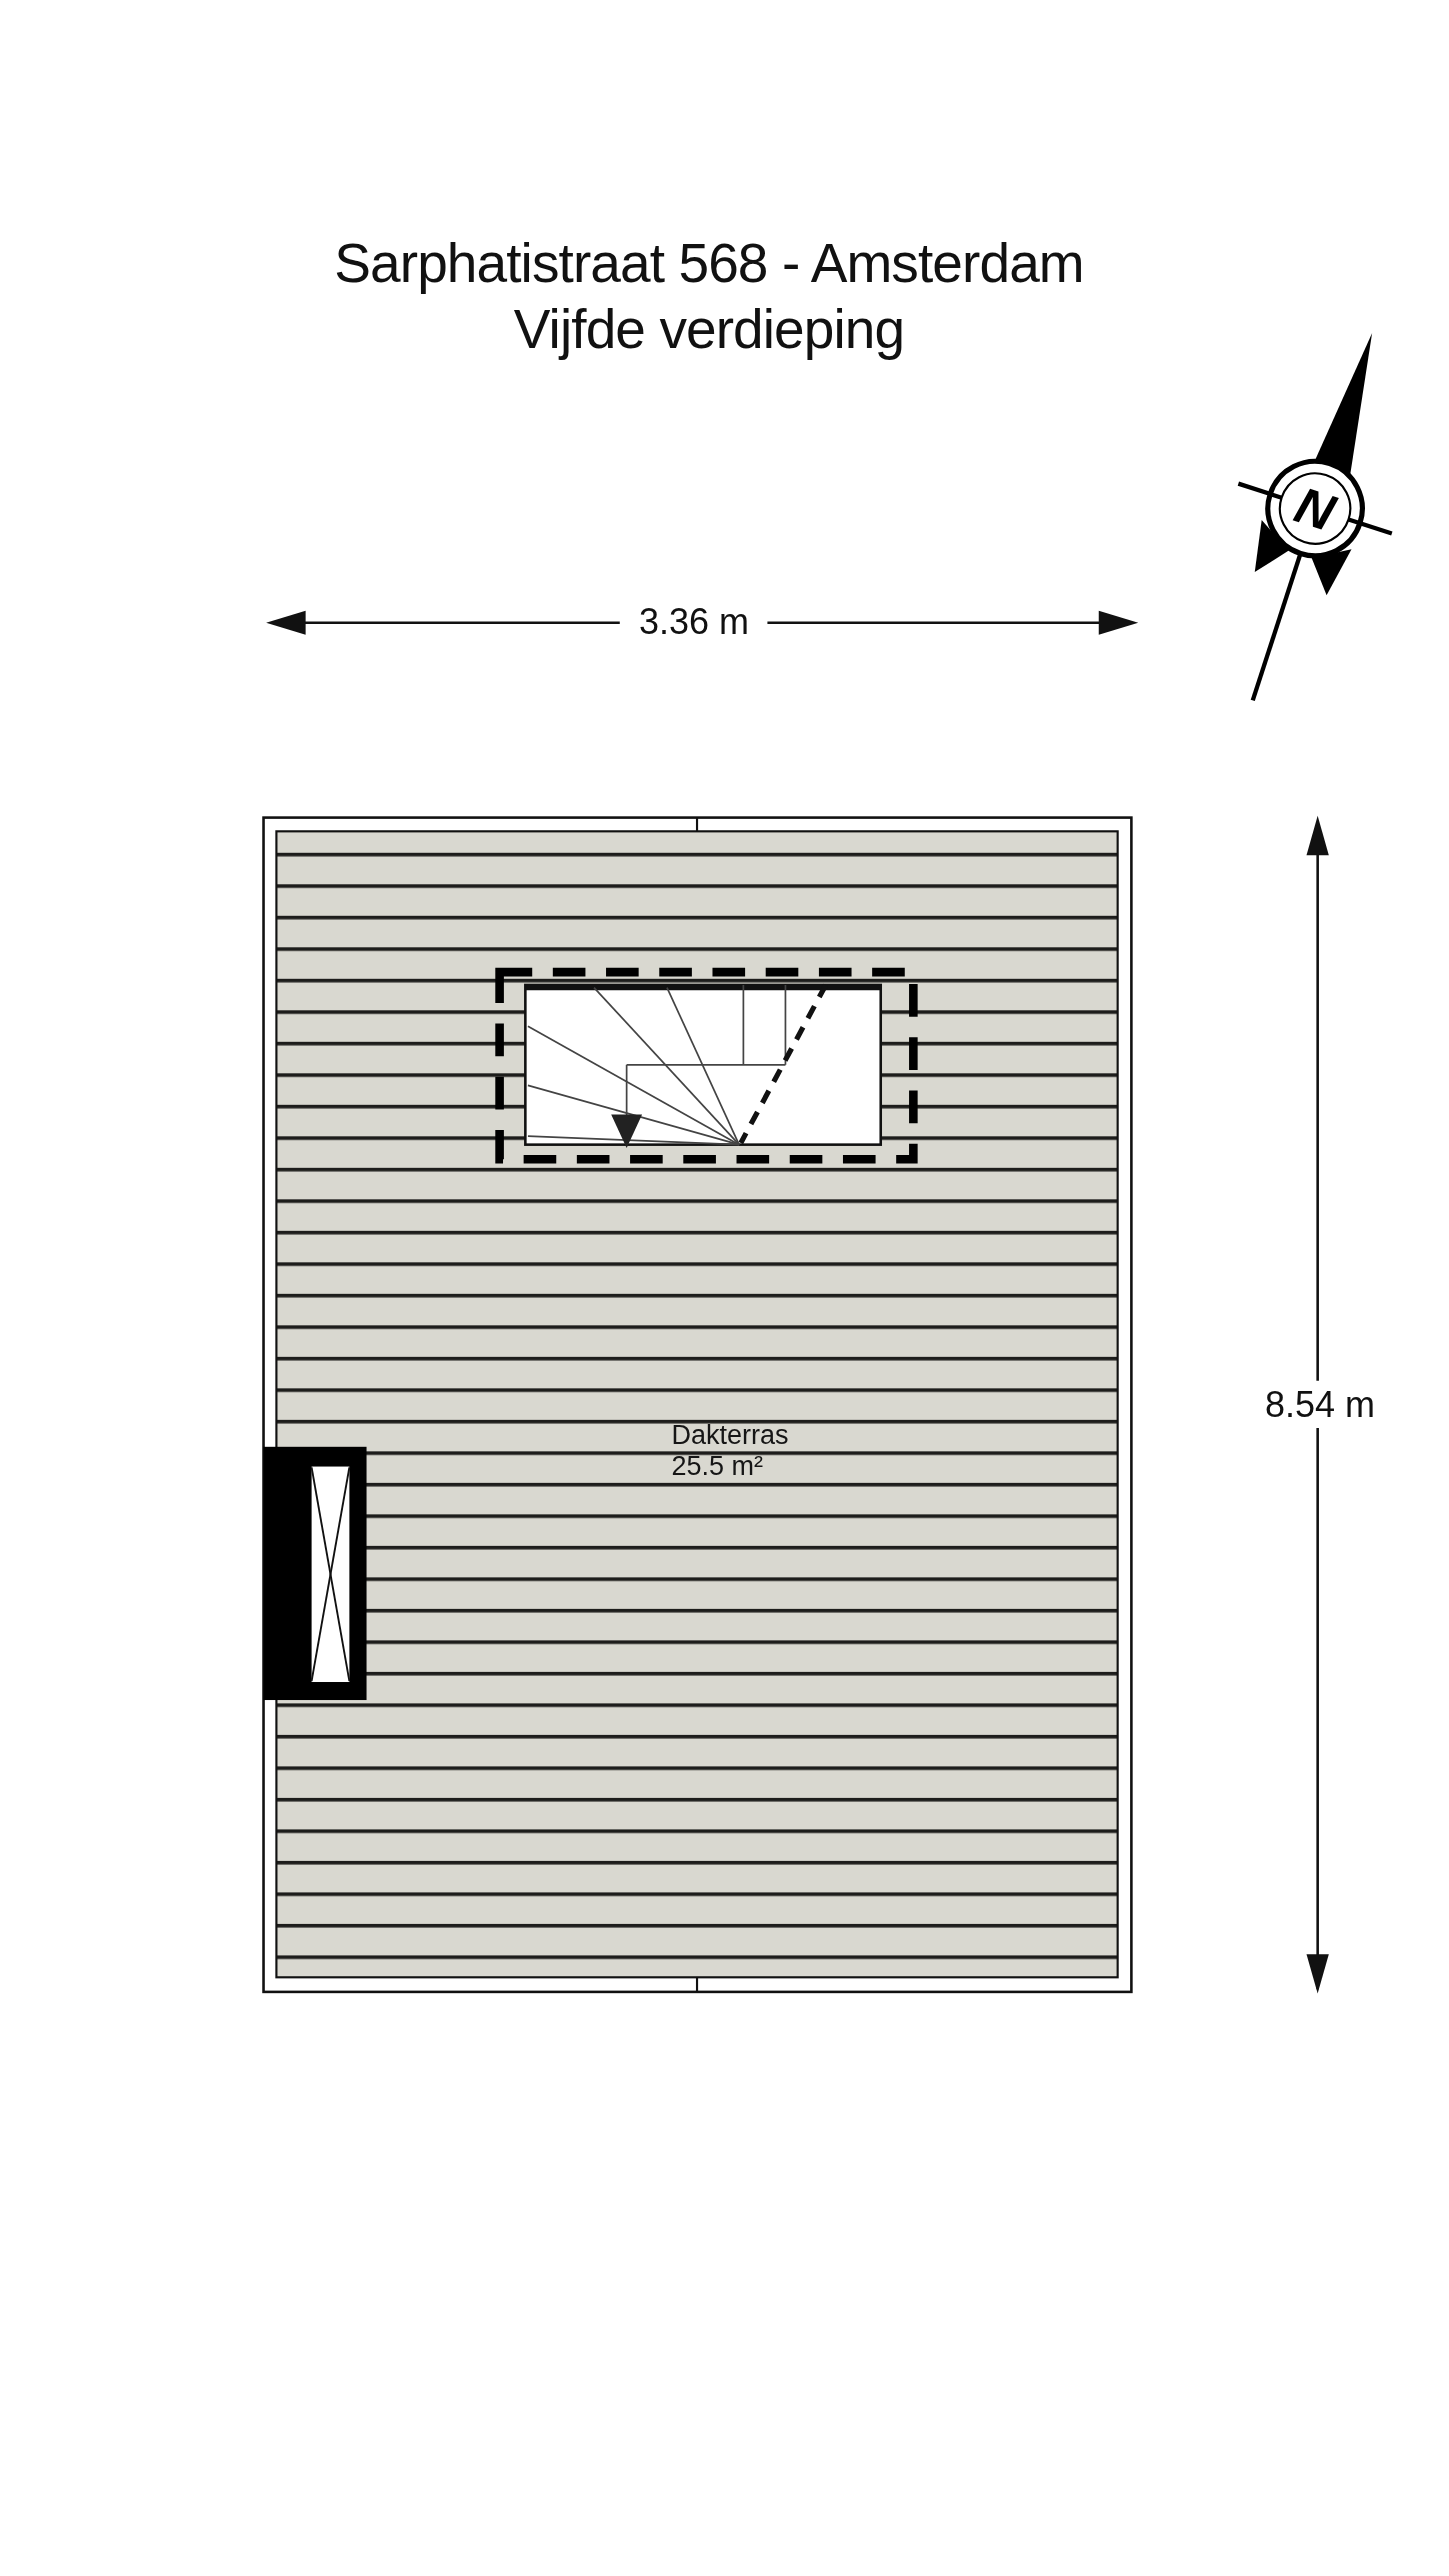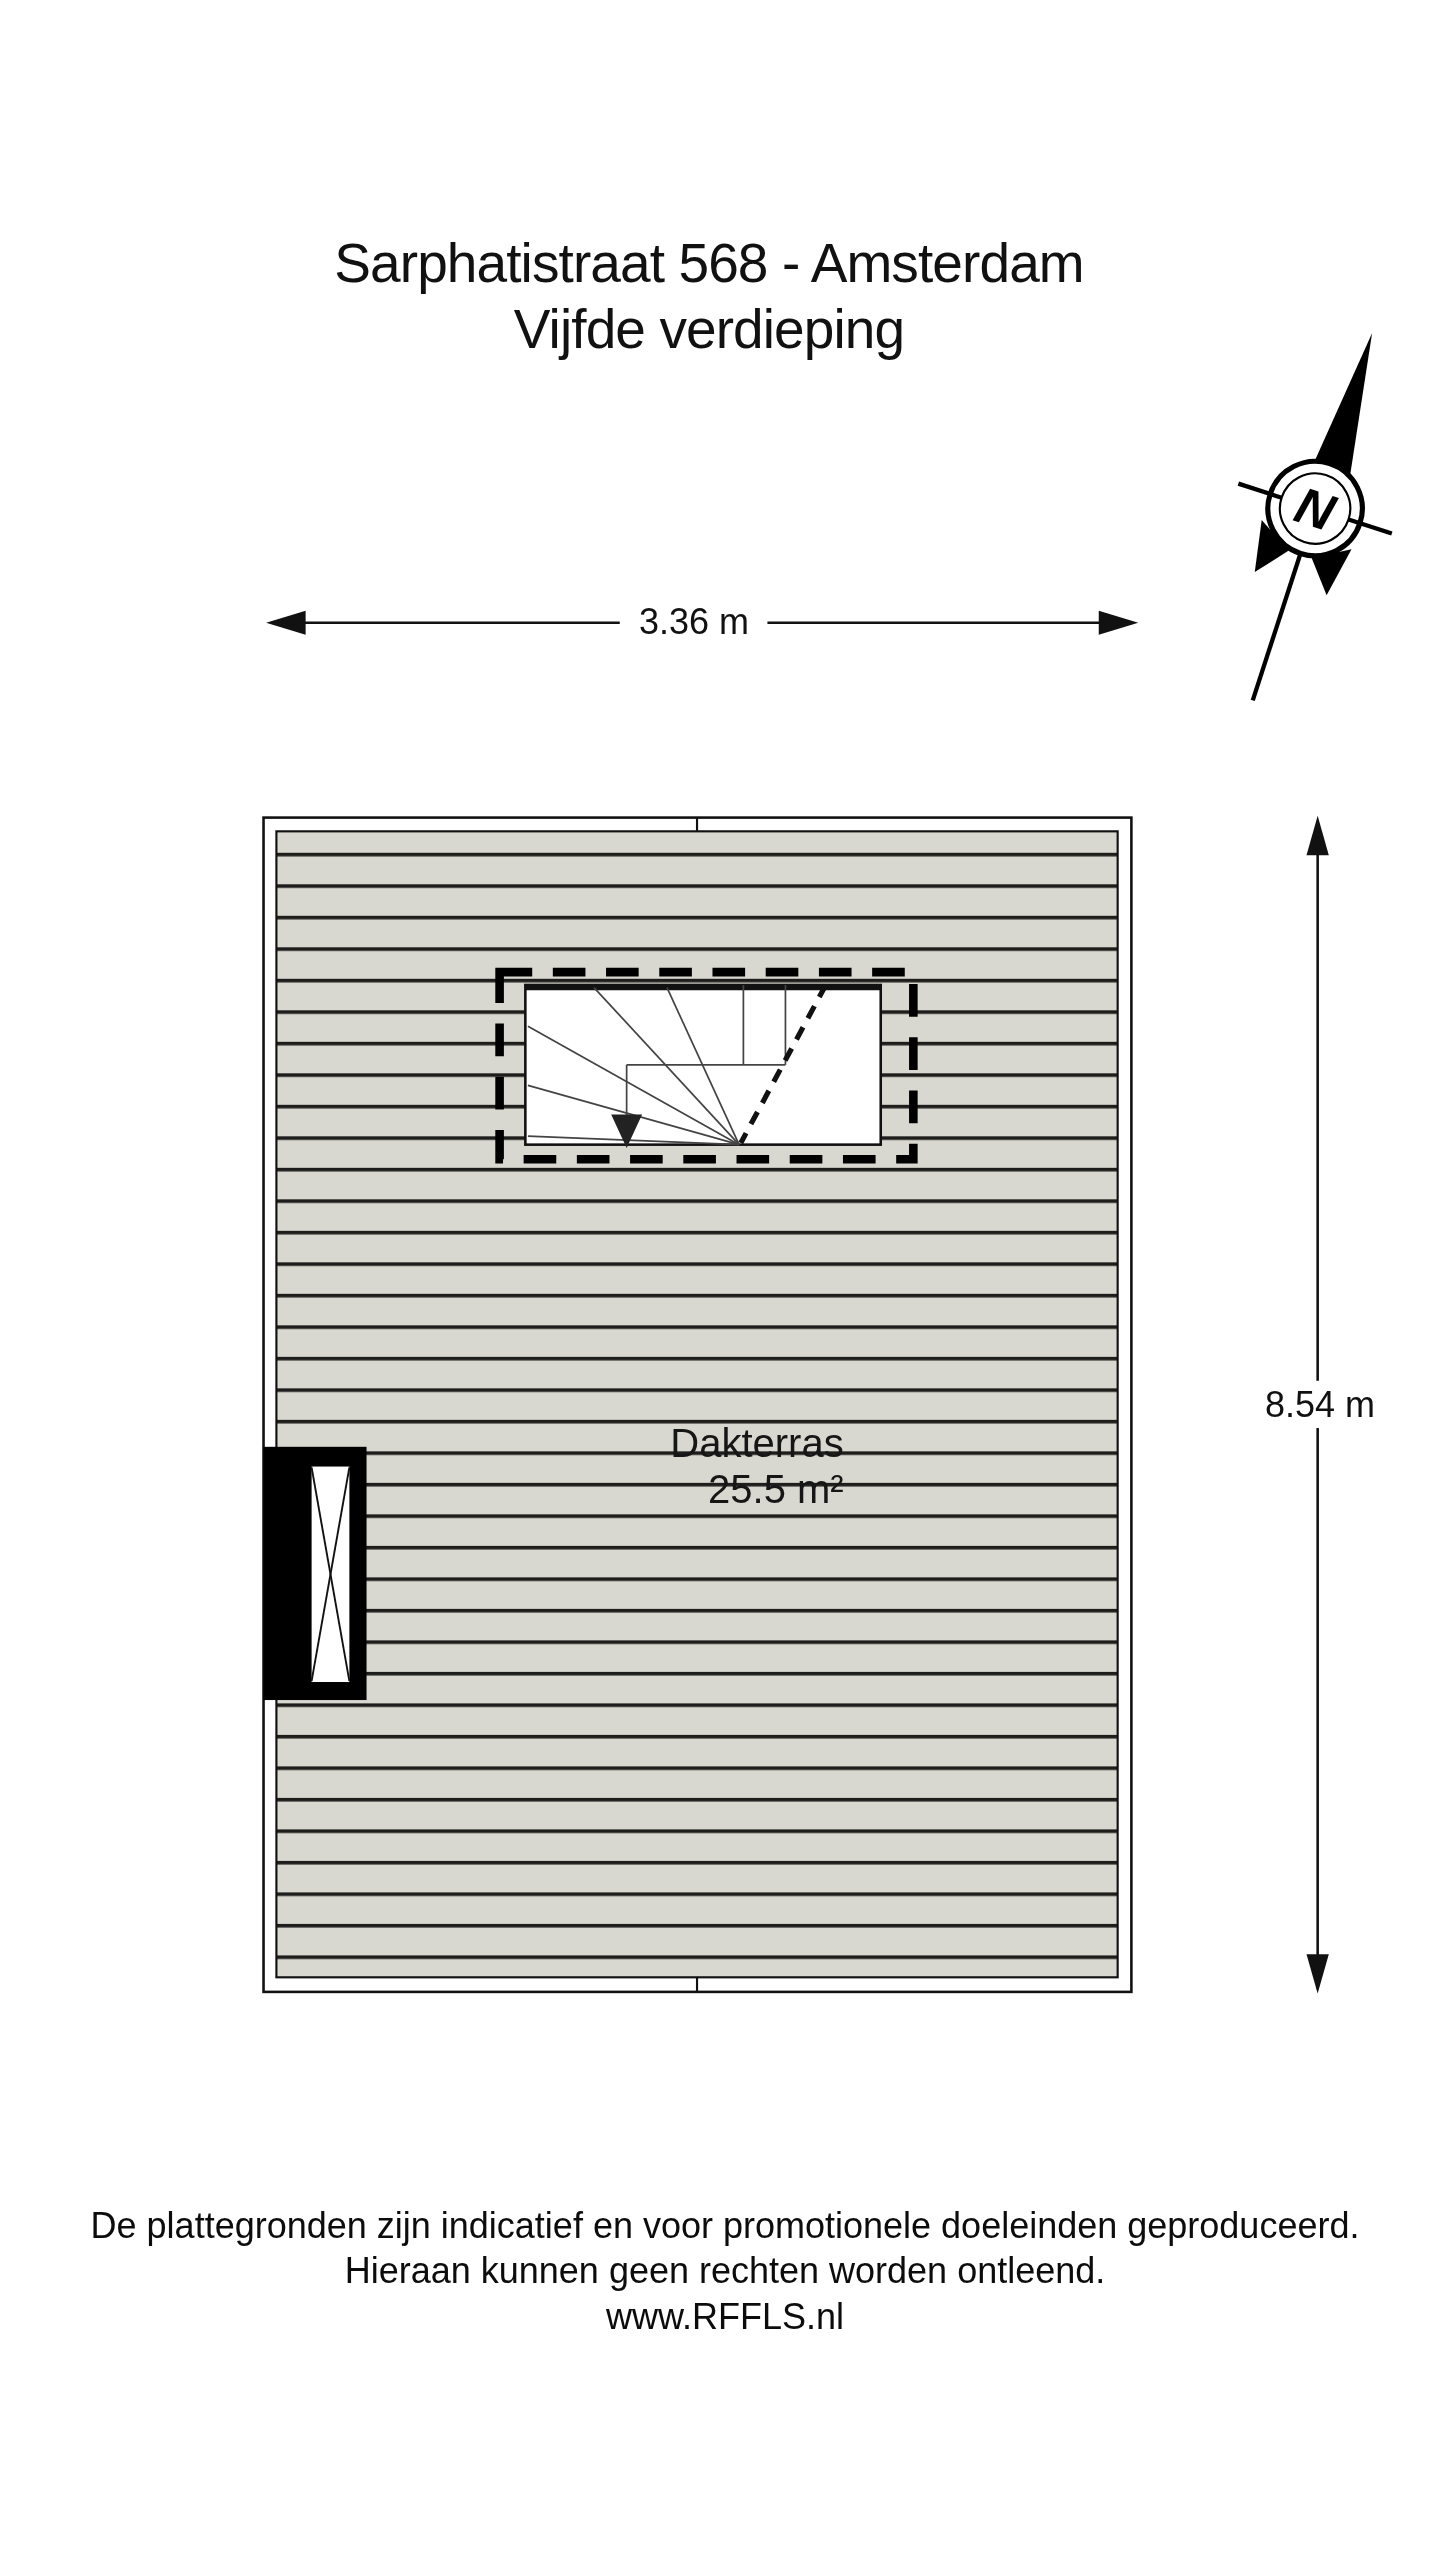--- a/index.html
+++ b/index.html
@@ -22,8 +22,8 @@
   #width-dim-label{left:694px;top:622px;}
   #height-dim-label{left:1320px;top:1405px;}
   .room-block{
-    left:757px;top:1420px;transform:translateX(-50%);
-    text-align:right;font-size:40px;line-height:1.16;color:#161616;
+    left:730px;top:1420px;transform:translateX(-50%);
+    text-align:left;font-size:27px;line-height:1.16;color:#161616;
   }
   .footer-block{
     left:725px;top:2203px;transform:translateX(-50%);

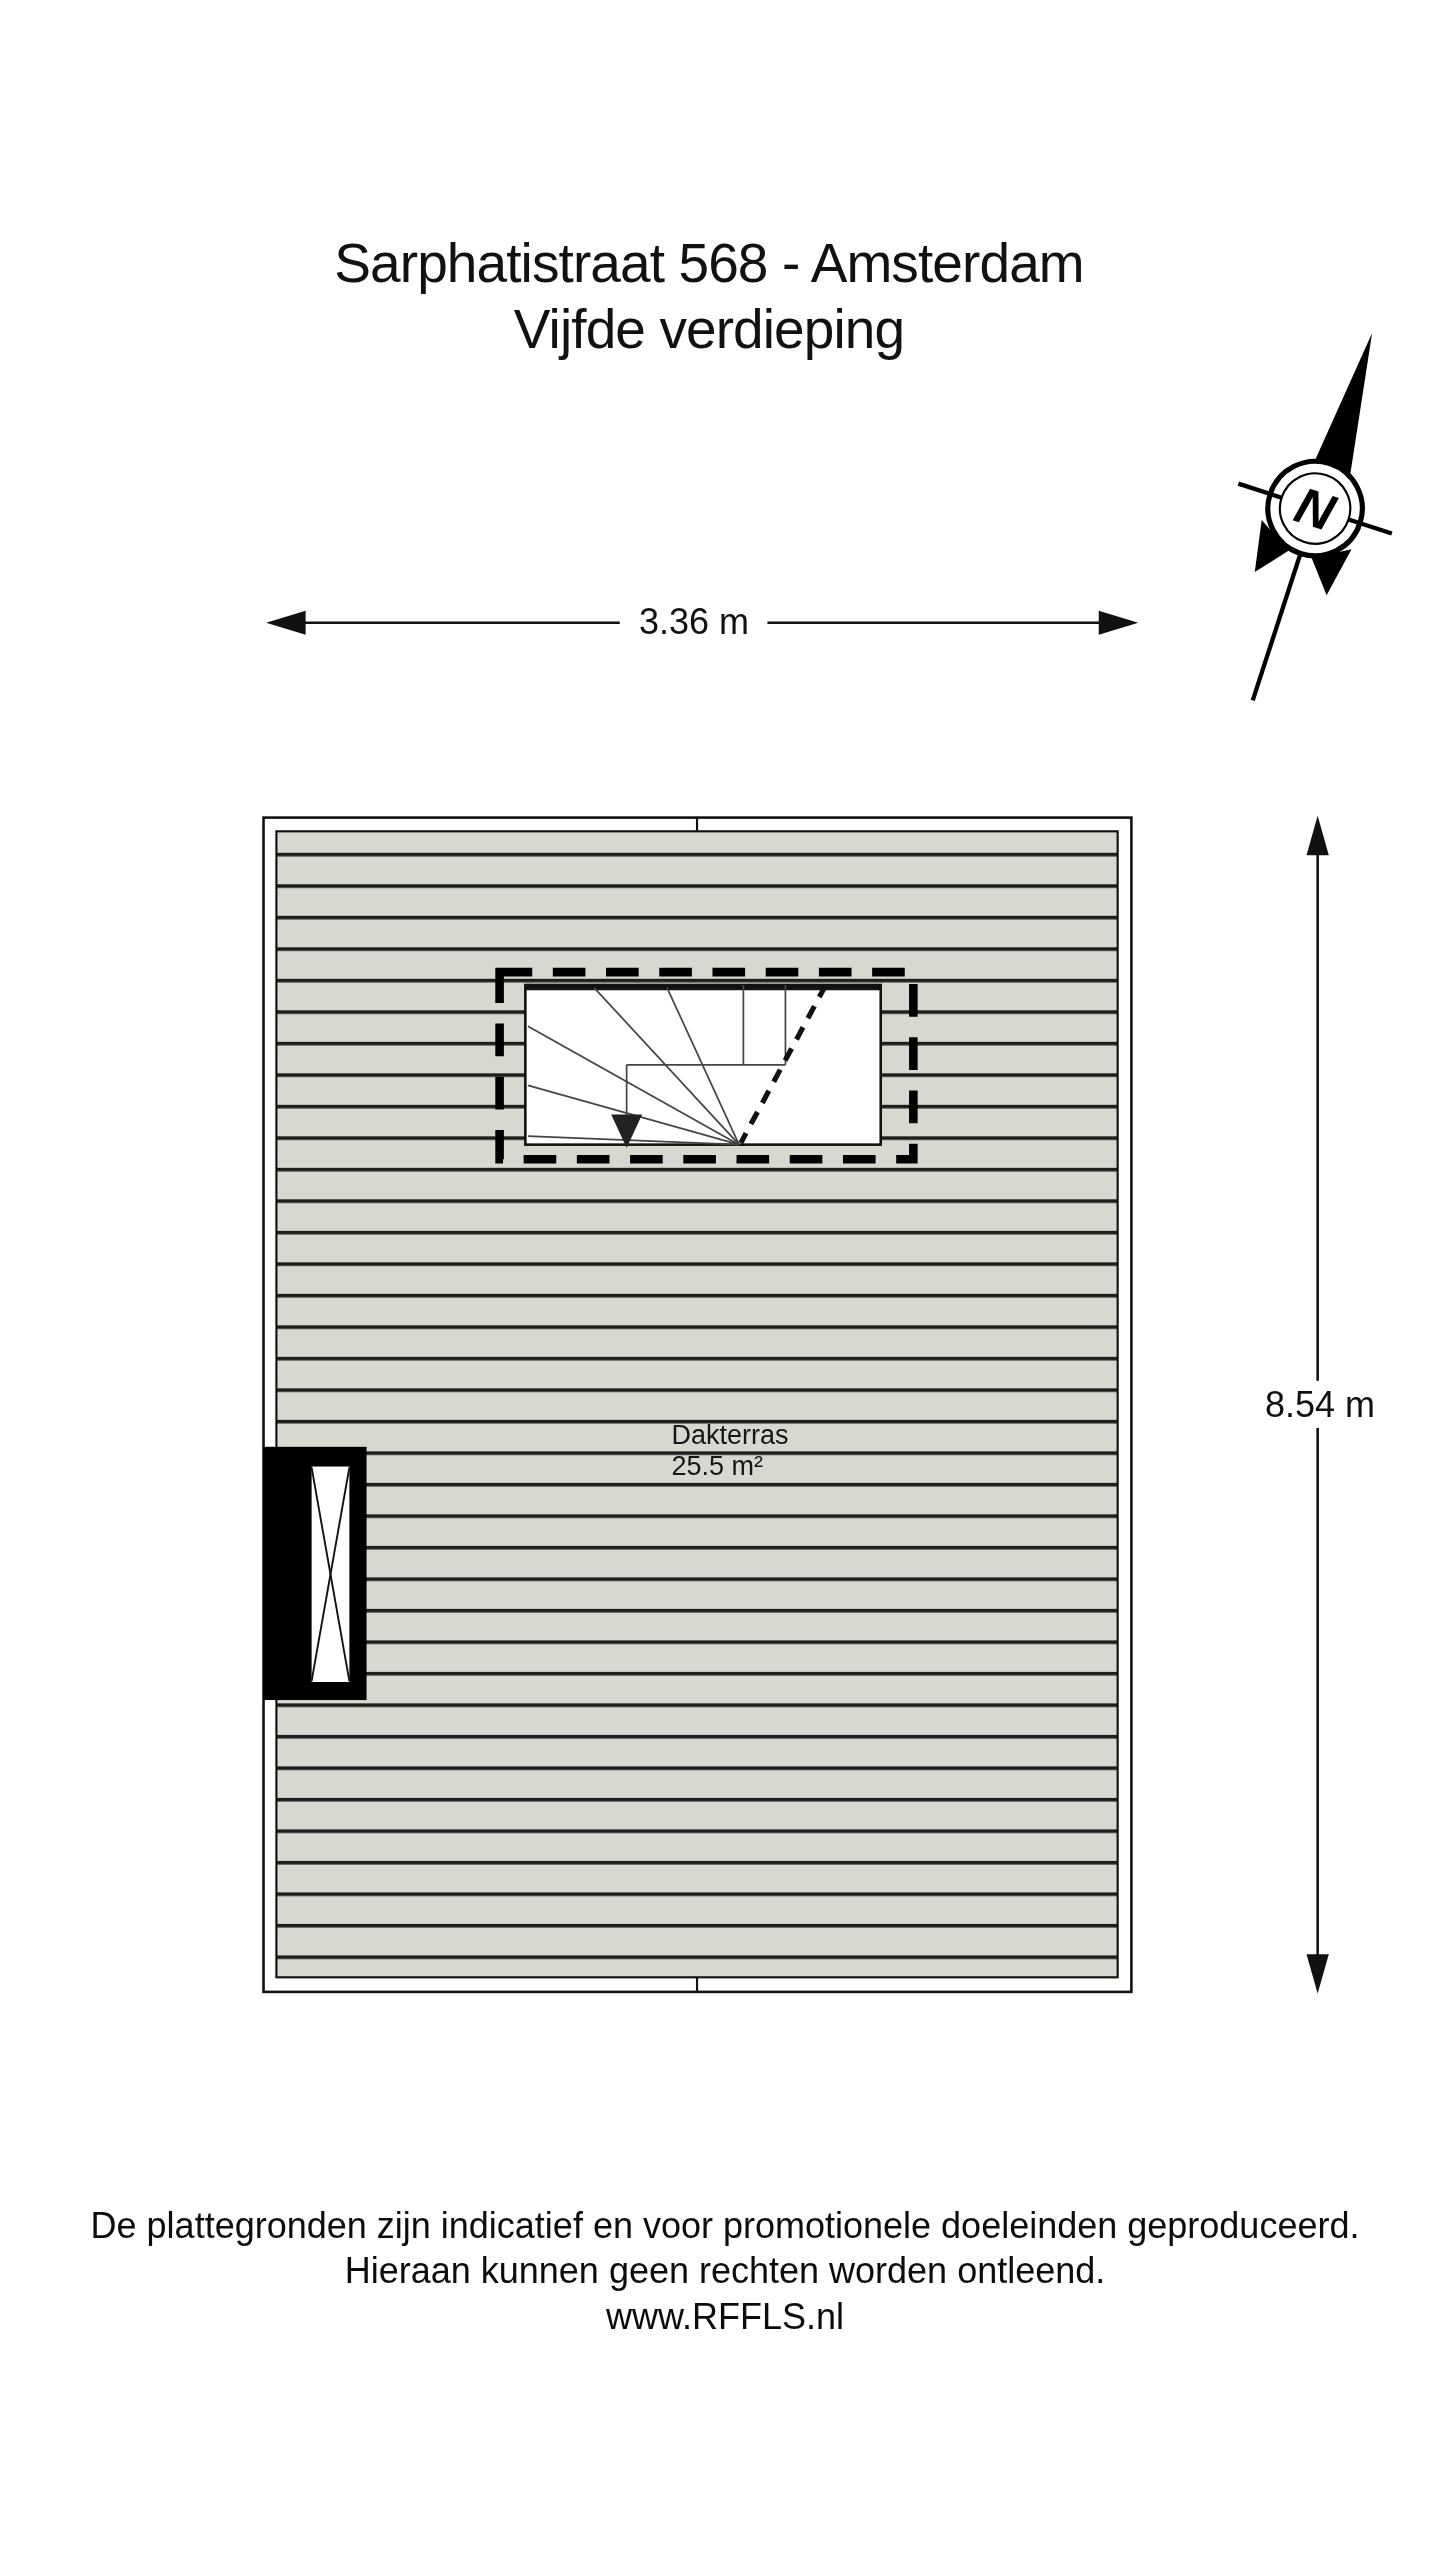--- a/index.html
+++ b/index.html
@@ -117,11 +117,6 @@
     <div>25.5 m²</div>
   </div>
 
-  <div class="overlay footer-block">
-    <div>De plattegronden zijn indicatief en voor promotionele doeleinden geproduceerd.</div>
-    <div>Hieraan kunnen geen rechten worden ontleend.</div>
-    <div>www.RFFLS.nl</div>
-  </div>
 
 </div>
 

